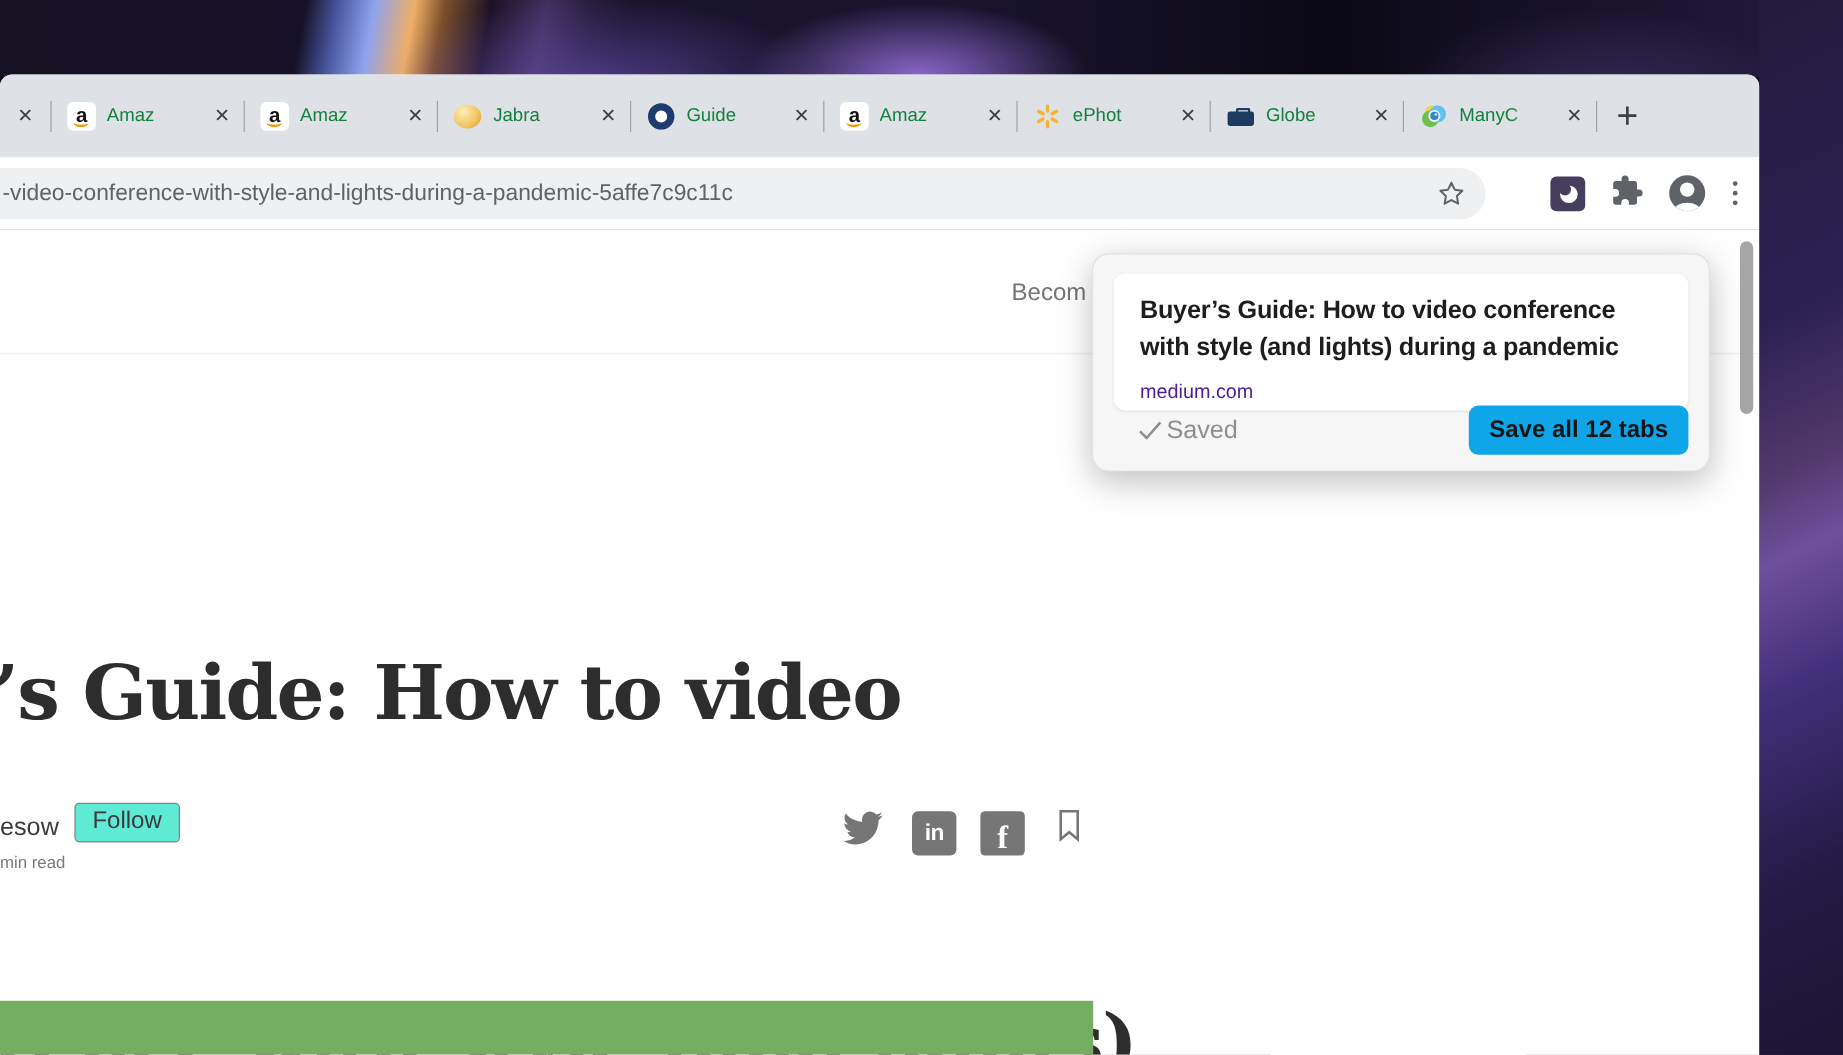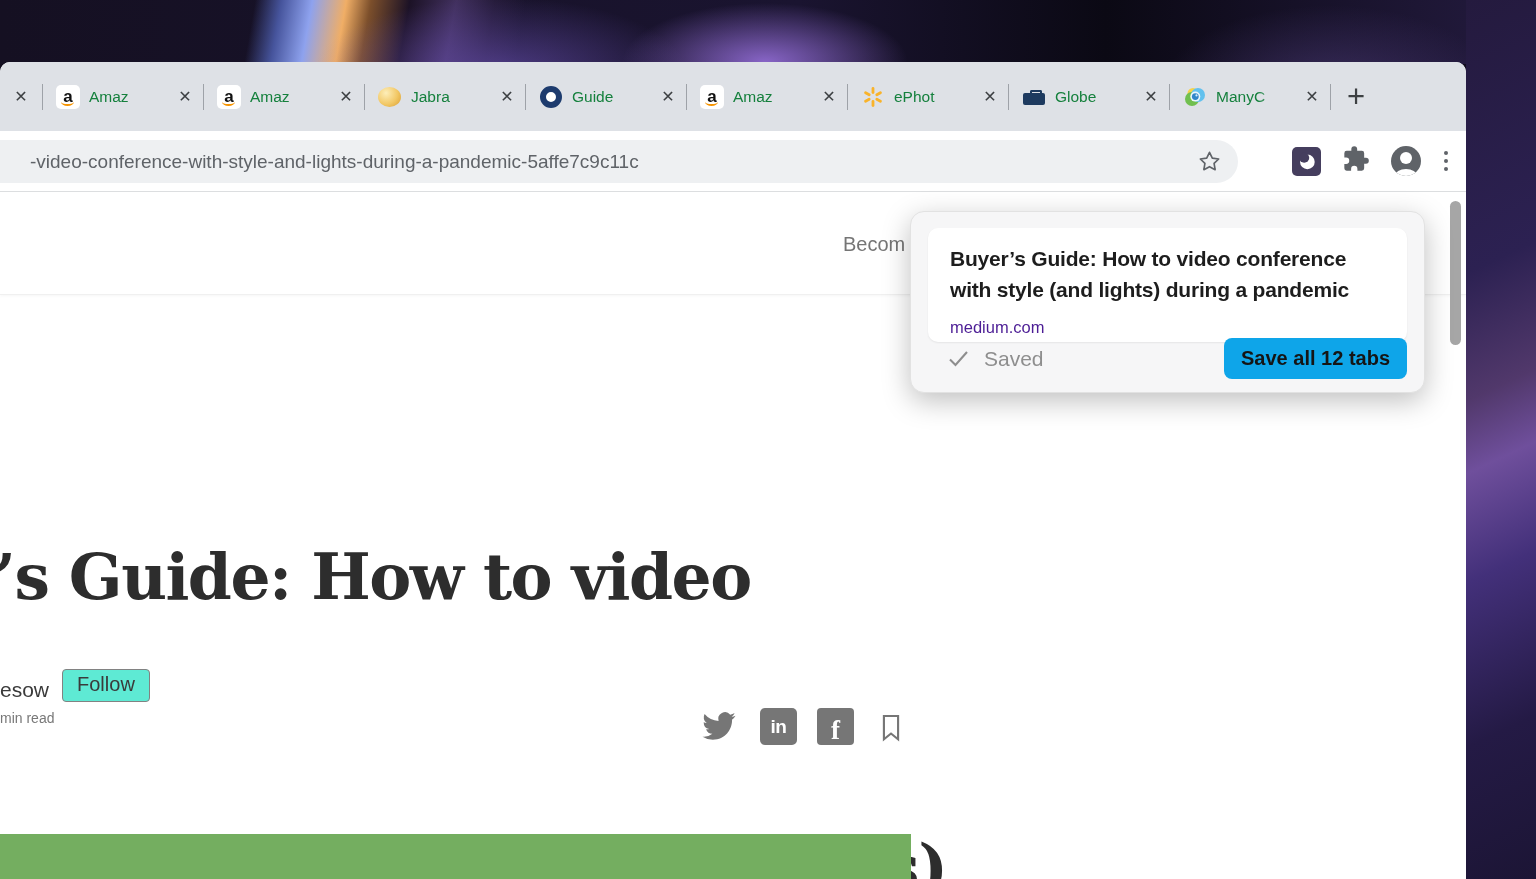--- a/index.html
+++ b/index.html
@@ -52,7 +52,7 @@
   .toolbar { height:61px; flex:none; background:#fff; border-bottom:1px solid #dcdee0; position:relative; }
   .omnibox { position:absolute; left:-26px; top:9px; width:1264px; height:43px; background:#eef0f2;
     border-radius:22px; display:flex; align-items:center; padding:0 52px 0 28px; }
-  .url-text { font-size:19px; color:#5f6368; white-space:nowrap; overflow:hidden;margin-left:28px; }
+  .url-text { font-size:19px; color:#5f6368; white-space:nowrap; overflow:hidden; }
   .star-btn { position:absolute; right:16px; top:9px; }
   .toolbar-icons { position:absolute; right:16px; top:0; height:100%; display:flex; align-items:center; gap:21px; }
   .ext-head { width:29px; height:29px; background:#453e5e; border-radius:5px; display:flex; align-items:center; justify-content:center; }

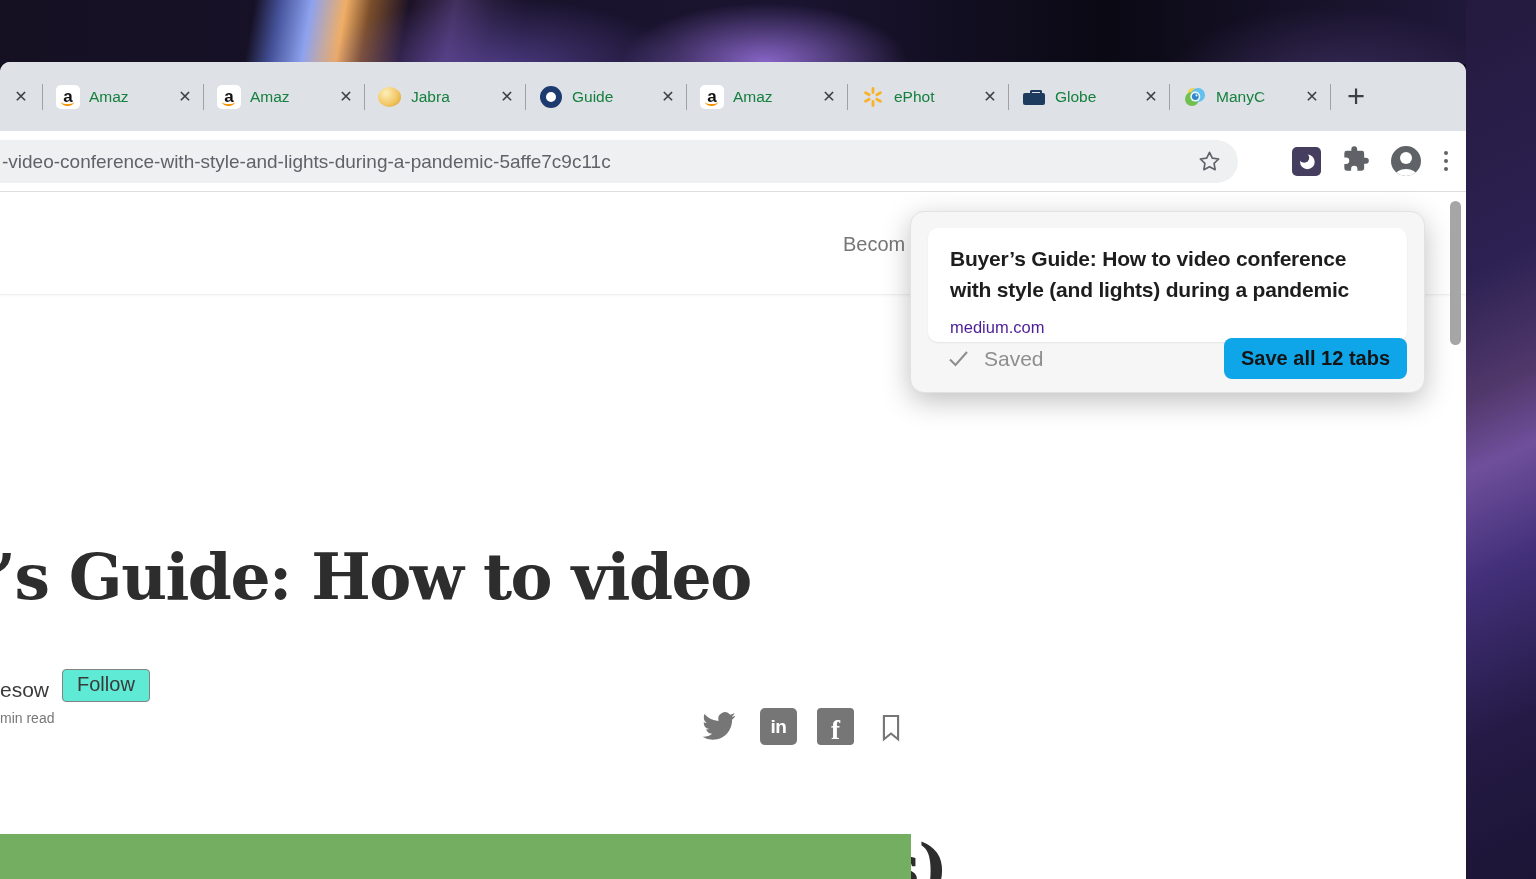--- a/index.html
+++ b/index.html
@@ -95,7 +95,7 @@
   .popup-title { font-size:21px; font-weight:bold; color:#1d1d1d; line-height:31px; letter-spacing:-.2px; }
   .popup-domain { margin-top:13px; font-size:16.5px; color:#4c1d95; }
   .popup-footer { position:absolute; left:34px; right:17px; bottom:13px; display:flex; align-items:center; justify-content:space-between; }
-  .saved { display:flex; align-items:center; gap:12px; font-size:21px; color:#8e8e8e; }
+  .saved { display:flex; align-items:center; font-size:21px; color:#8e8e8e; }
   .saveall-btn { background:#0ea5e9; border:none; border-radius:8px; padding:9px 17px;
     font-size:20px; font-weight:bold; color:#151515; font-family:inherit; }
 </style>

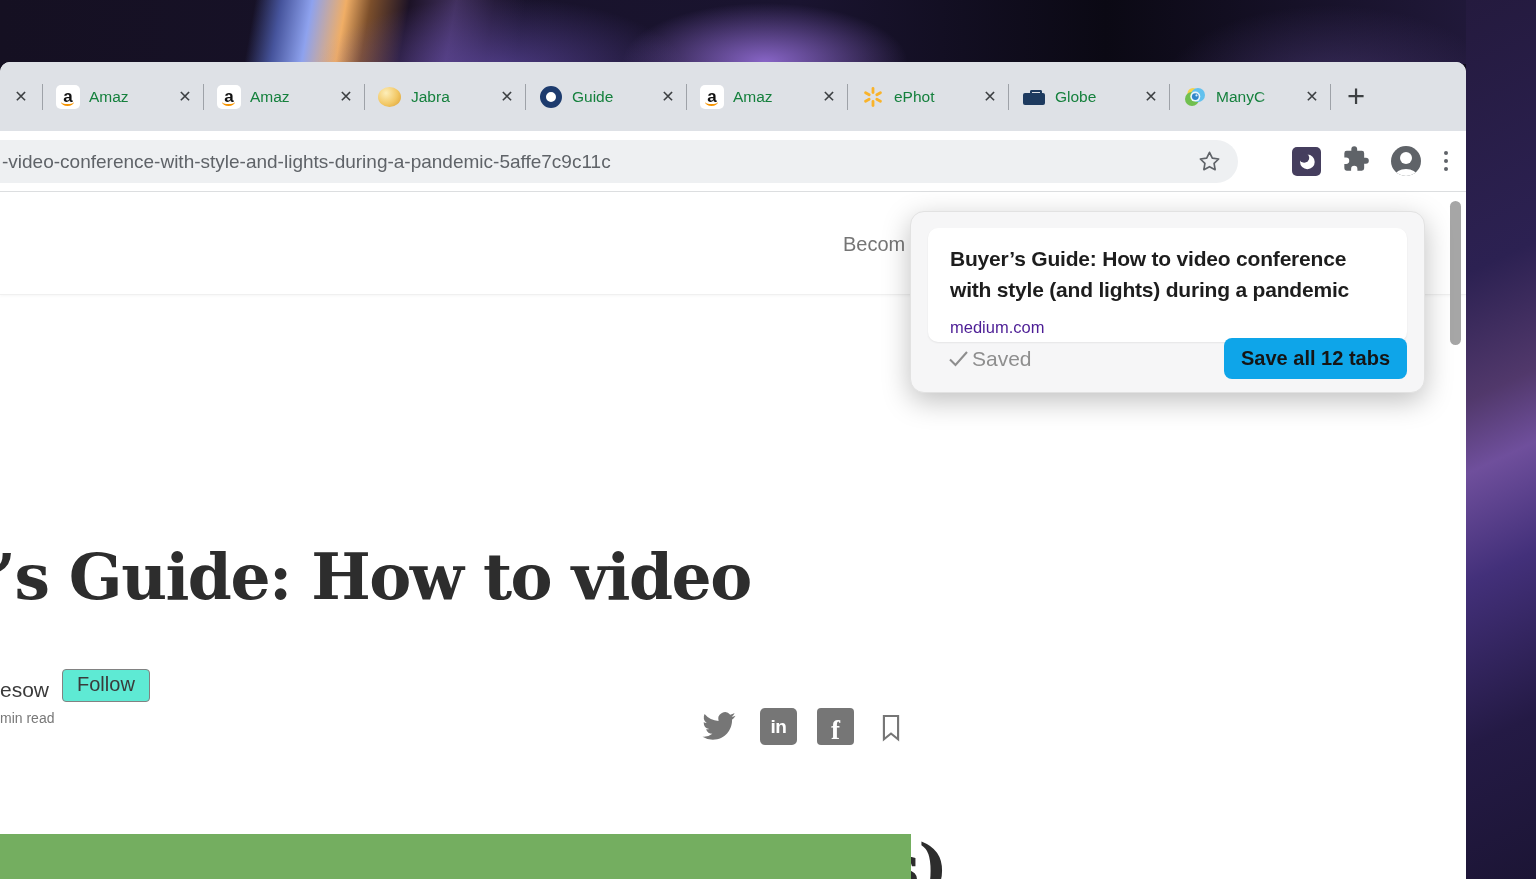--- a/index.html
+++ b/index.html
@@ -77,7 +77,7 @@
     font-size:20px; color:#3a3a3a; }
   .read-frag { position:absolute; left:0; top:518px; font-size:14px; color:#787878; }
 
-  .socials { position:absolute; left:698px; top:516px; display:flex; align-items:flex-start; gap:20px; }
+  .socials { position:absolute; left:698px; top:476px; display:flex; align-items:flex-end; gap:20px; }
   .badge { width:37px; height:37px; border-radius:5px; background:#767676; color:#fff; display:flex;
     align-items:center; justify-content:center; font-weight:bold; }
   .badge-in { font-size:19px; letter-spacing:-.5px; }

